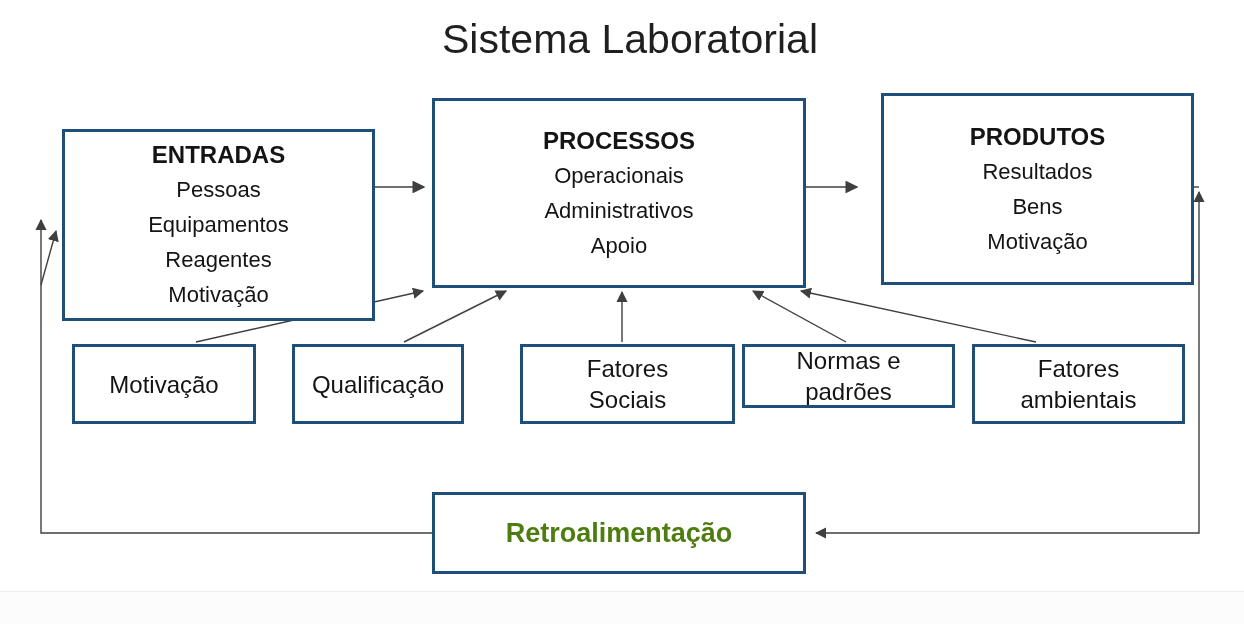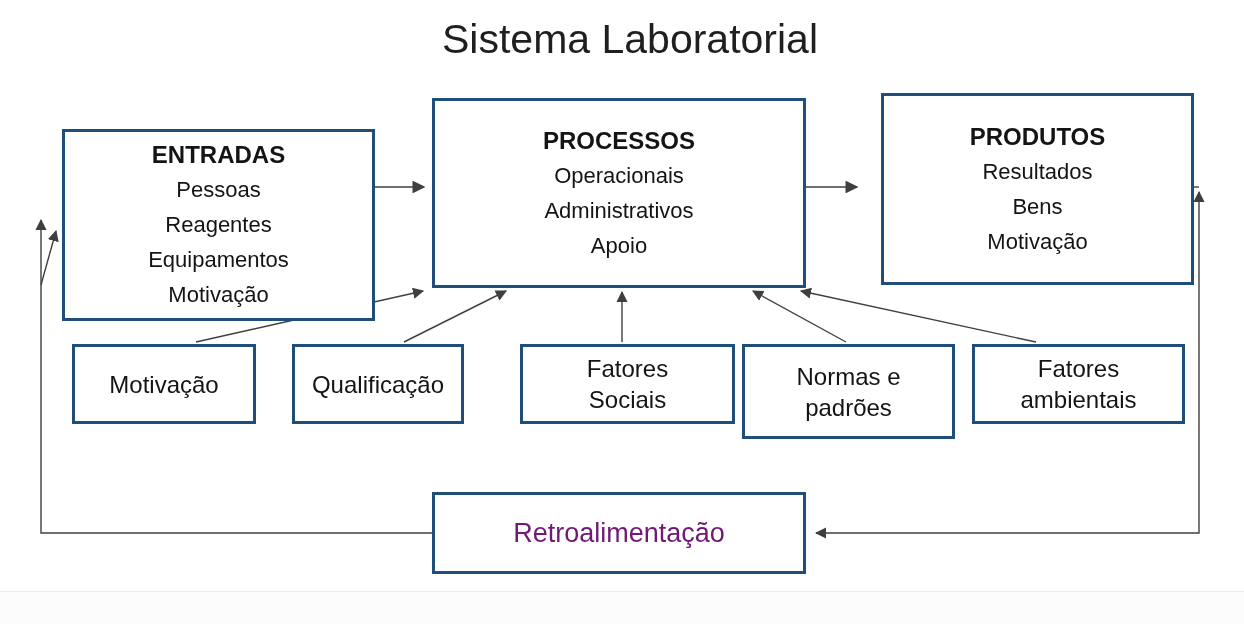--- a/index.html
+++ b/index.html
@@ -104,8 +104,8 @@
   <div class="box" style="left:62px; top:93px; width:313px; height:192px;margin-top:36px;">
     <div class="box-header">ENTRADAS</div>
     <div class="box-item">Pessoas</div>
+    <div class="box-item">Equipamentos</div>
     <div class="box-item">Reagentes</div>
-    <div class="box-item">Equipamentos</div>
     <div class="box-item">Motivação</div>
   </div>
 

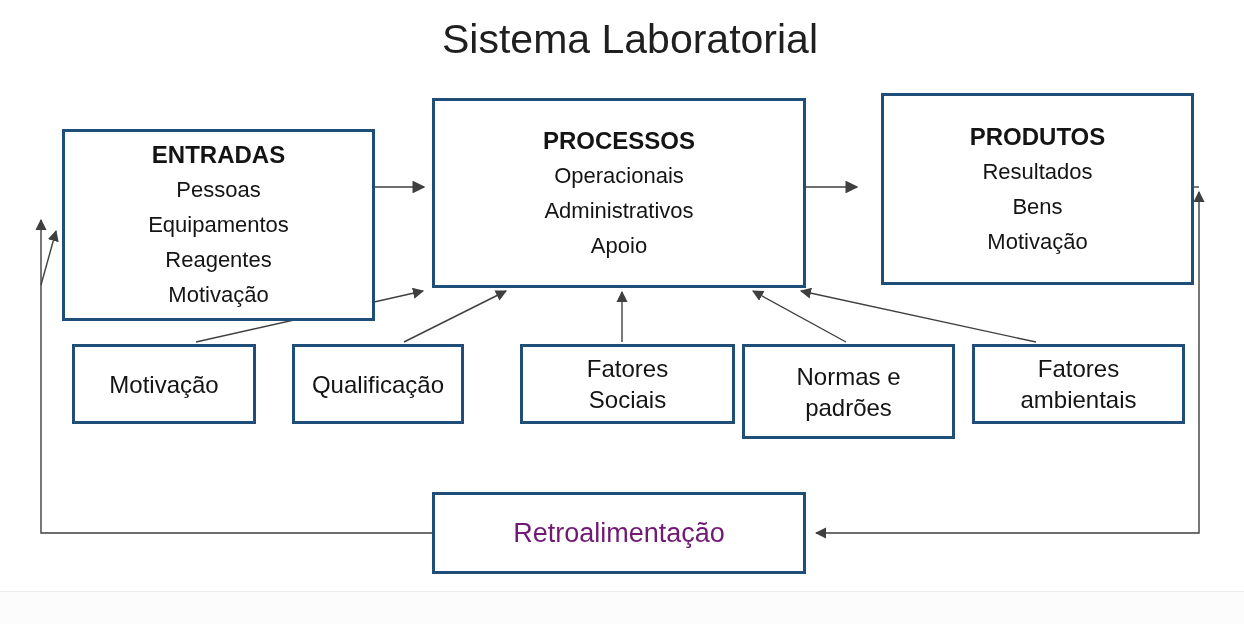--- a/index.html
+++ b/index.html
@@ -133,7 +133,7 @@
     <div class="factor-label">Fatores
 Sociais</div>
   </div>
-  <div class="box" style="left:742px; top:344px; width:213px; height:95px;">
+  <div class="box" style="left:742px; top:344px; width:213px; height:64px;">
     <div class="factor-label">Normas e
 padrões</div>
   </div>

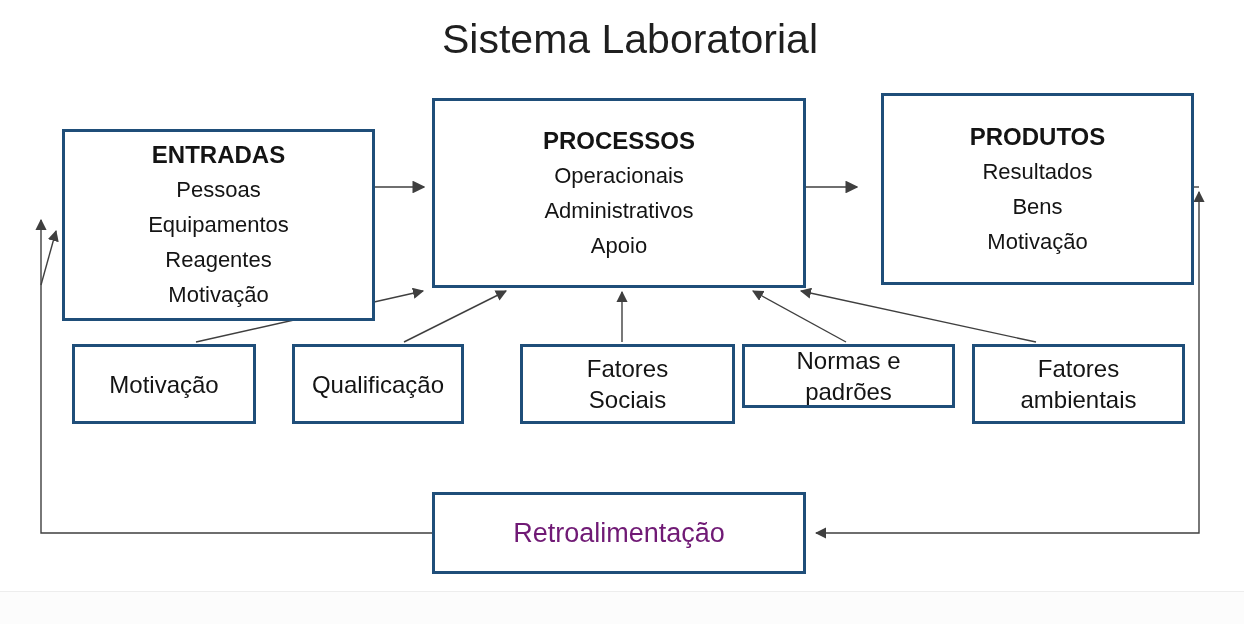--- a/index.html
+++ b/index.html
@@ -59,7 +59,8 @@
   }
   .feedback-label {
     font-size: 27px;
-    color: #701a75;
+    color: #4d7c0f;
+    font-weight: bold;
   }
   .bottom-strip {
     position: absolute;

